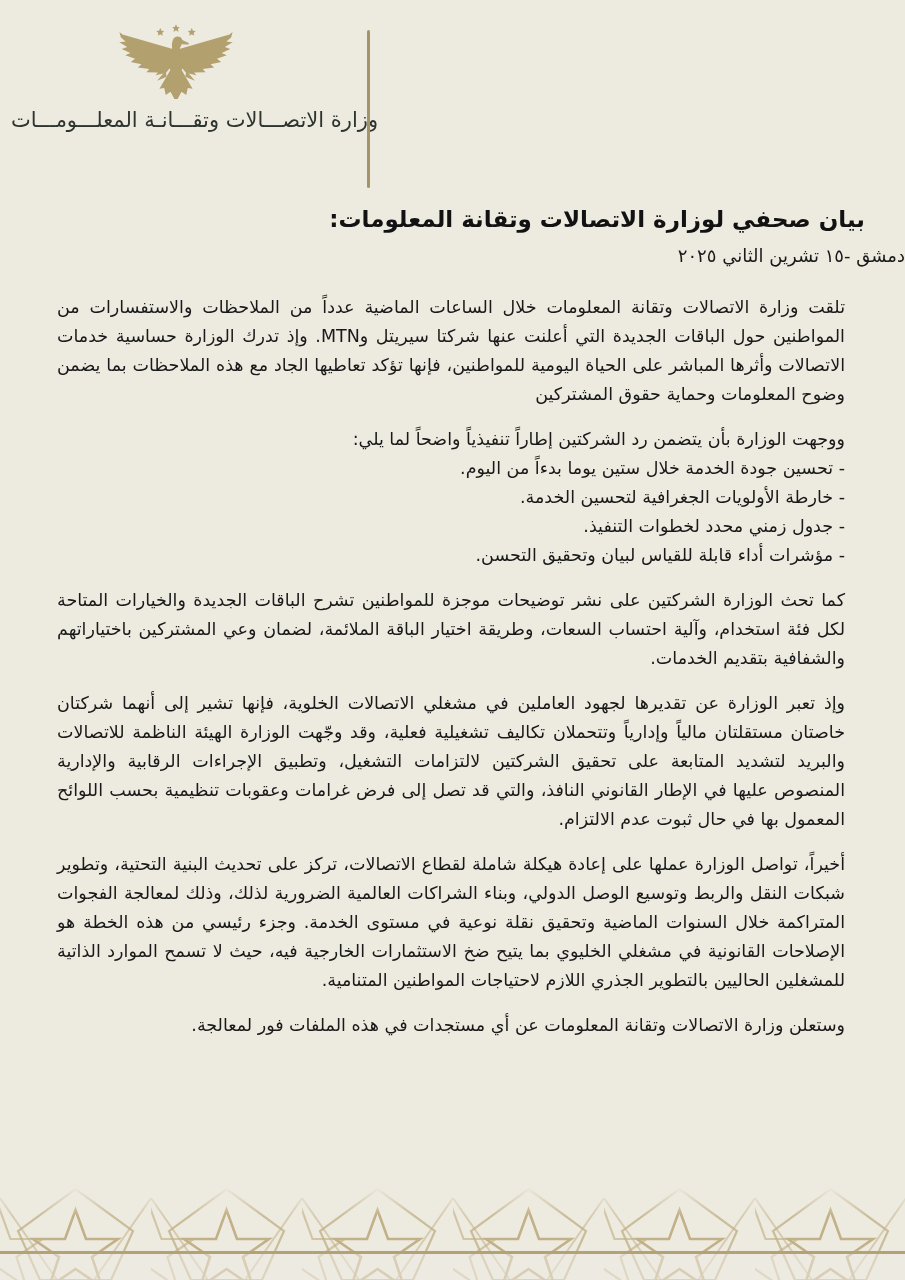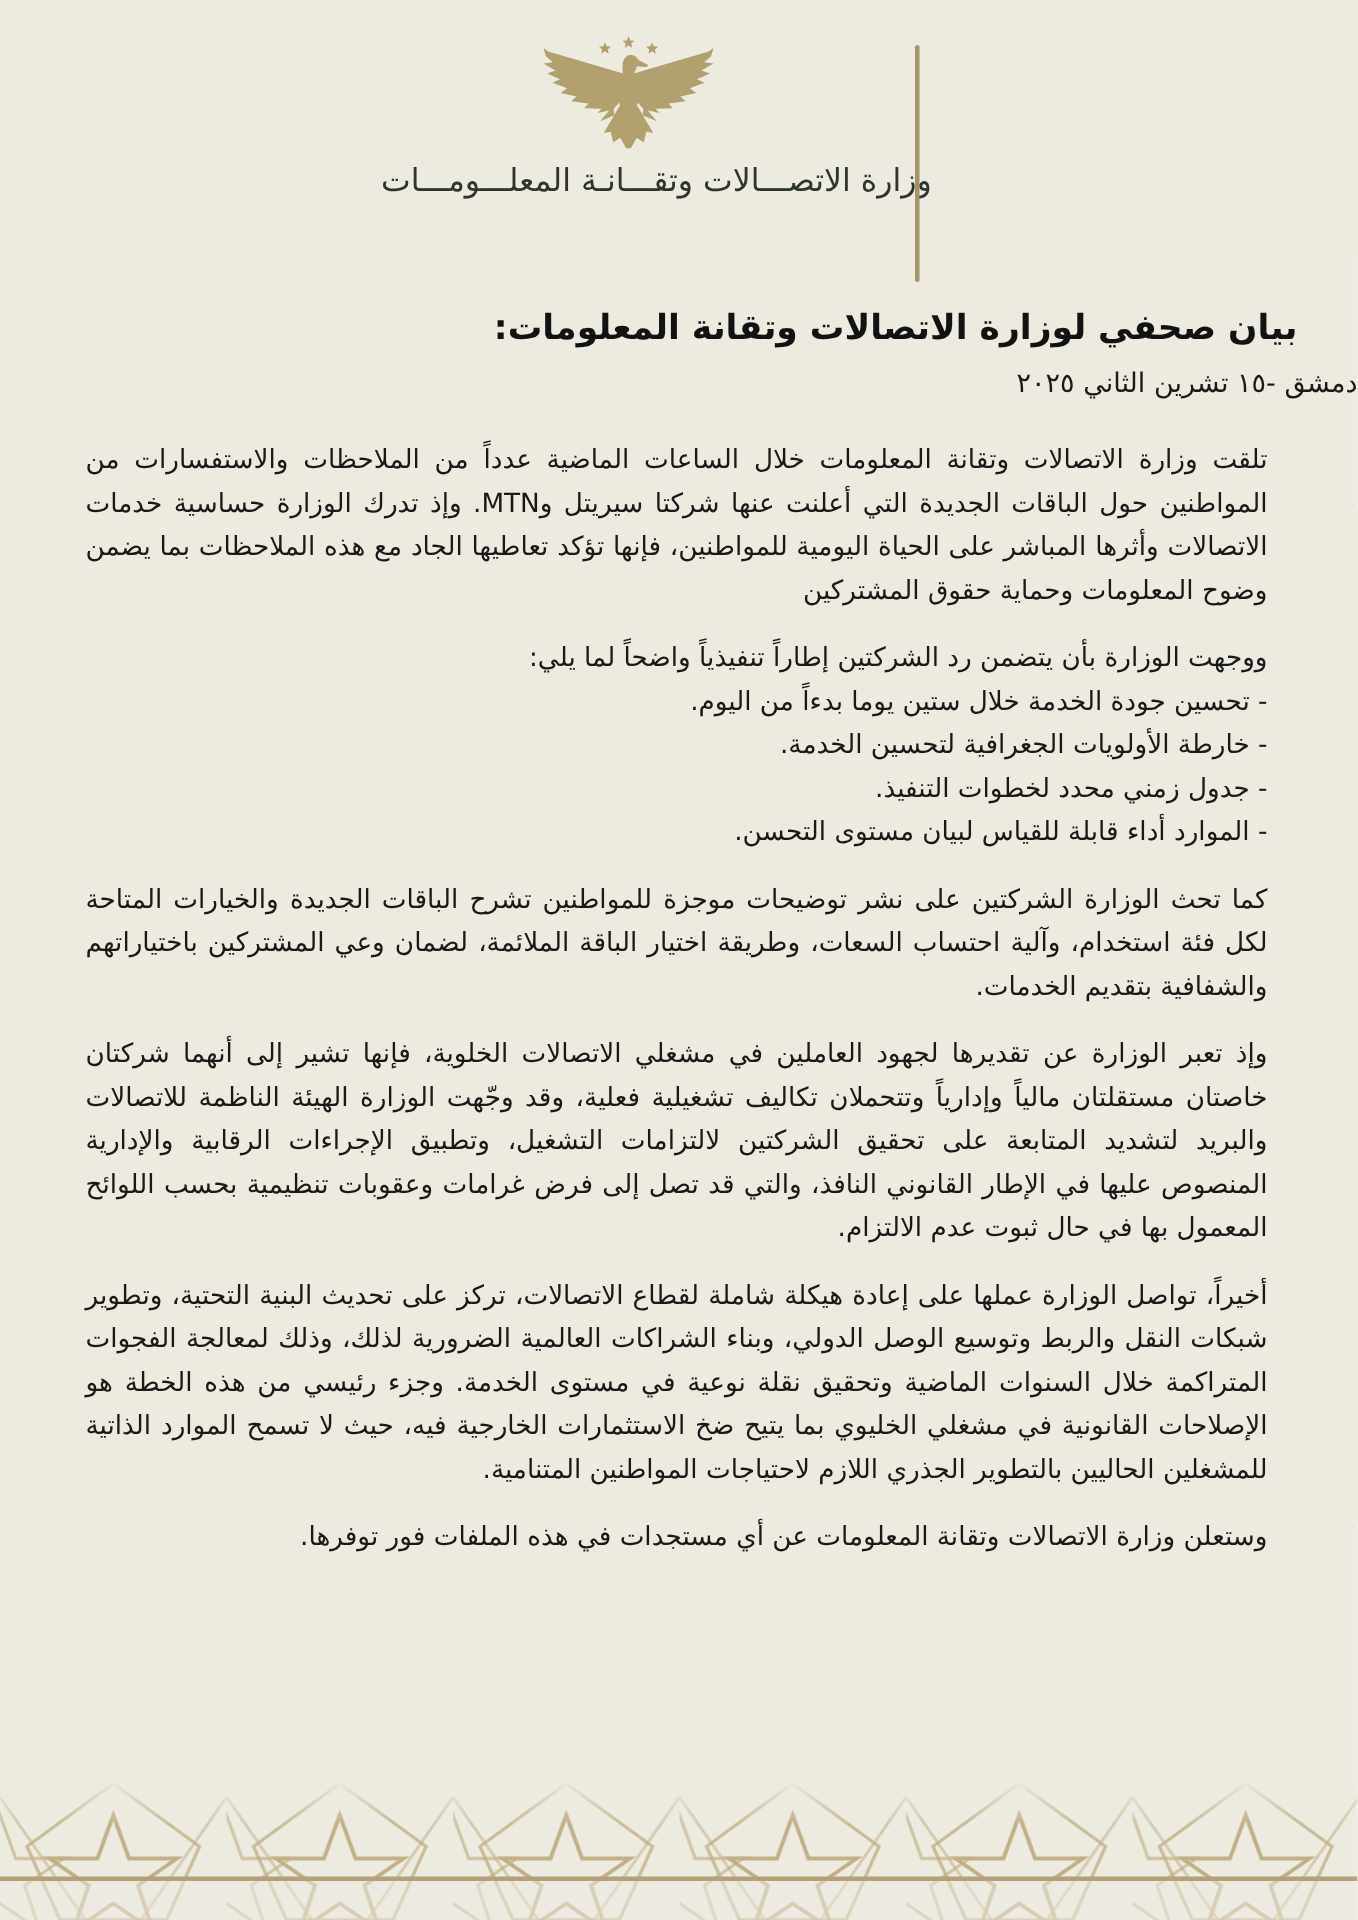--- a/index.html
+++ b/index.html
@@ -14,9 +14,9 @@
   
   .header{
     display:flex;
-    justify-content:center;
+    justify-content:flex-start;
     align-items:flex-start;
-    padding:24px 38px 0 0;
+    padding:24px 38px 0 11px;
     gap:26px;
   }
   .header-content{width:330px;text-align:right;}

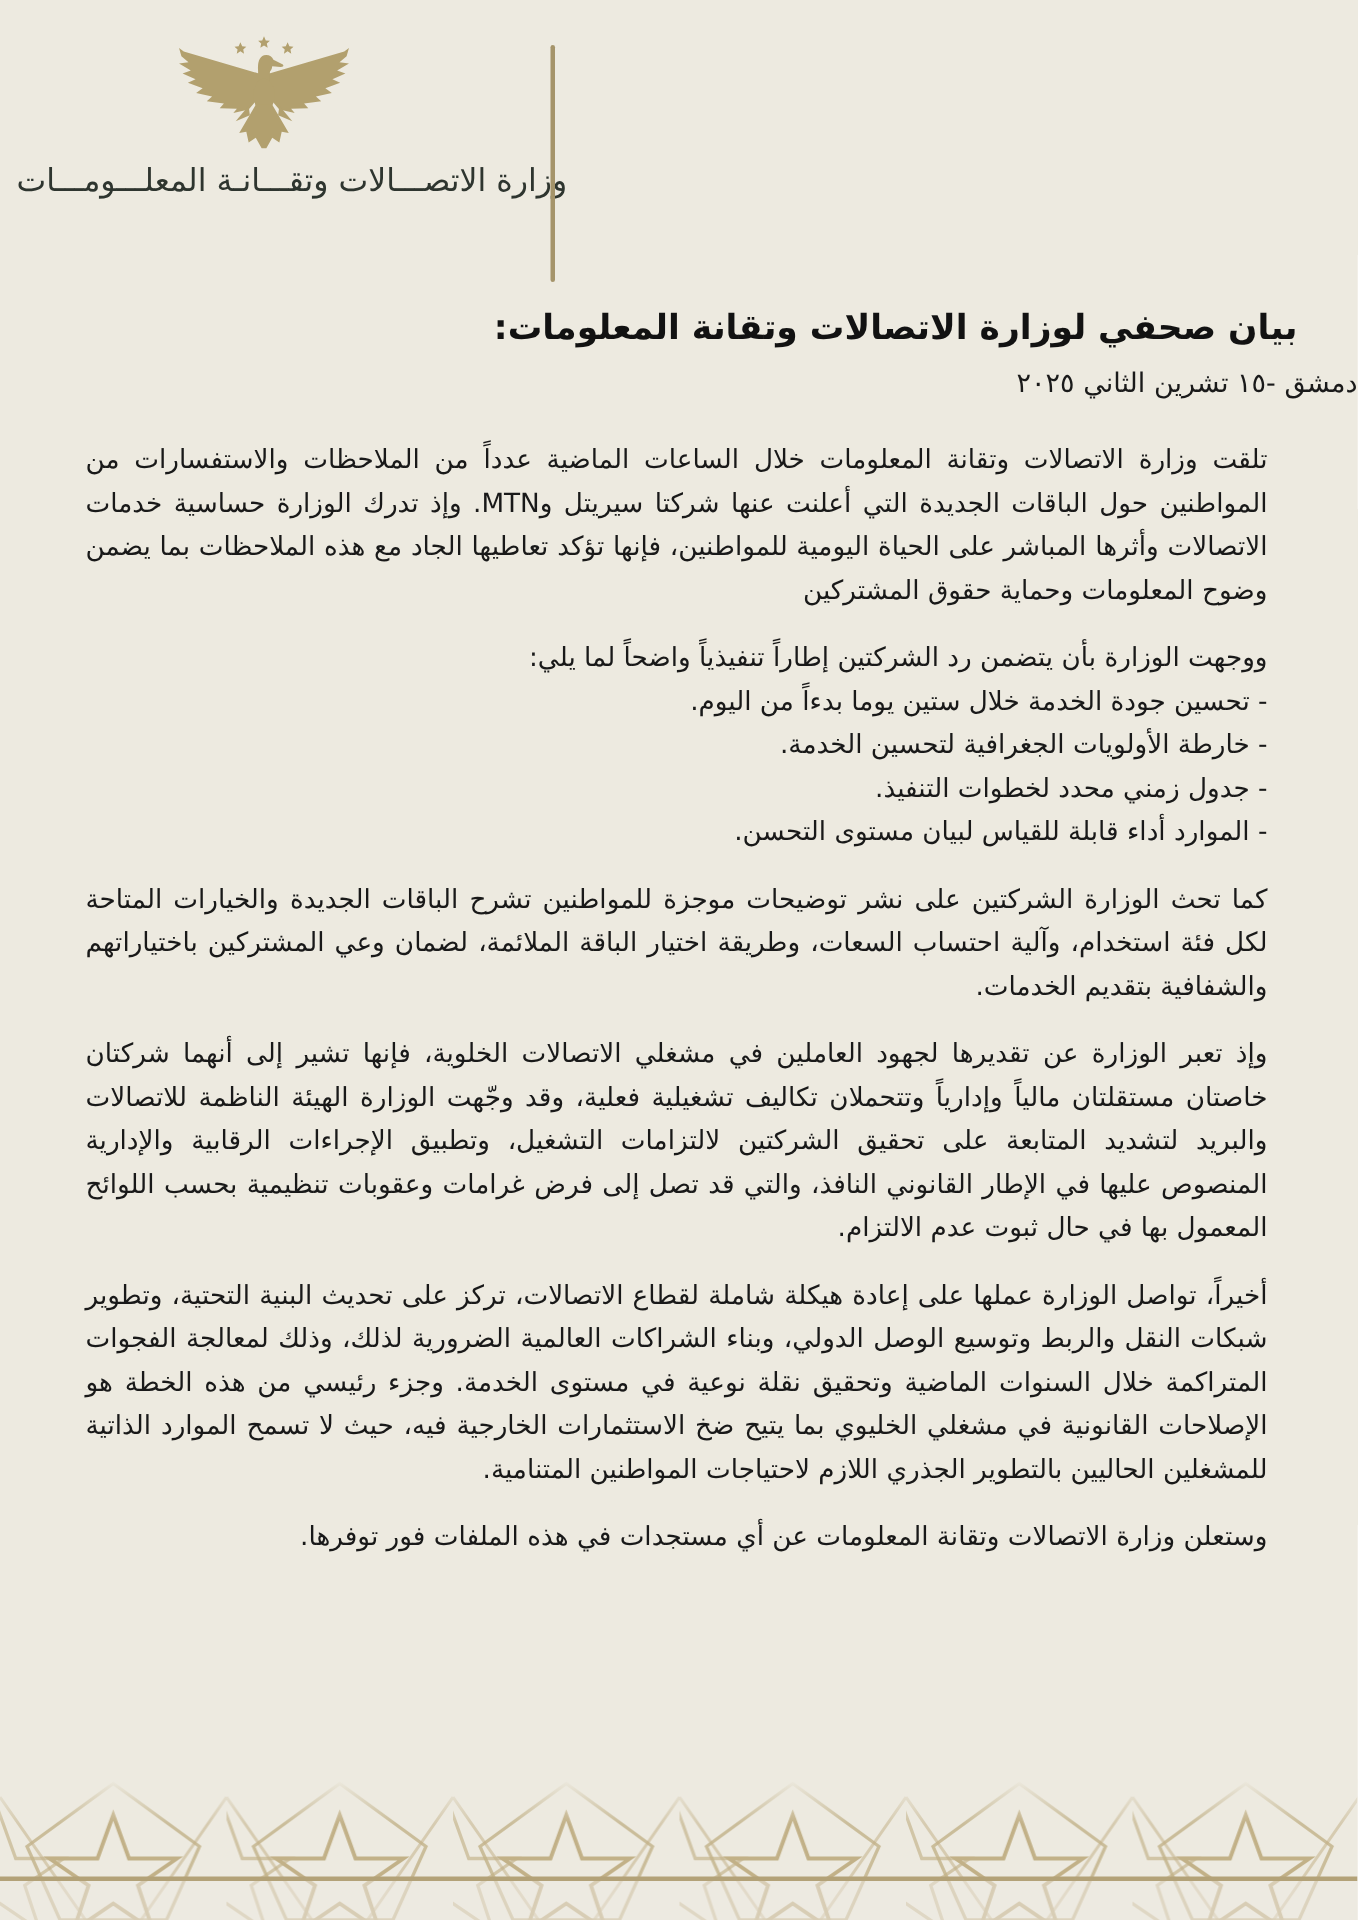--- a/index.html
+++ b/index.html
@@ -137,7 +137,7 @@
       <span class="req-item">- تحسين جودة الخدمة خلال ستين يوما بدءاً من اليوم.</span>
       <span class="req-item">- خارطة الأولويات الجغرافية لتحسين الخدمة.</span>
       <span class="req-item">- جدول زمني محدد لخطوات التنفيذ.</span>
-      <span class="req-item">- الموارد أداء قابلة للقياس لبيان مستوى التحسن.</span>
+      <span class="req-item">- مؤشرات أداء قابلة للقياس لبيان وتحقيق التحسن.</span>
     </div>
 
     <p>كما تحث الوزارة الشركتين على نشر توضيحات موجزة للمواطنين تشرح الباقات الجديدة والخيارات المتاحة لكل فئة استخدام، وآلية احتساب السعات، وطريقة اختيار الباقة الملائمة، لضمان وعي المشتركين باختياراتهم والشفافية بتقديم الخدمات.</p>

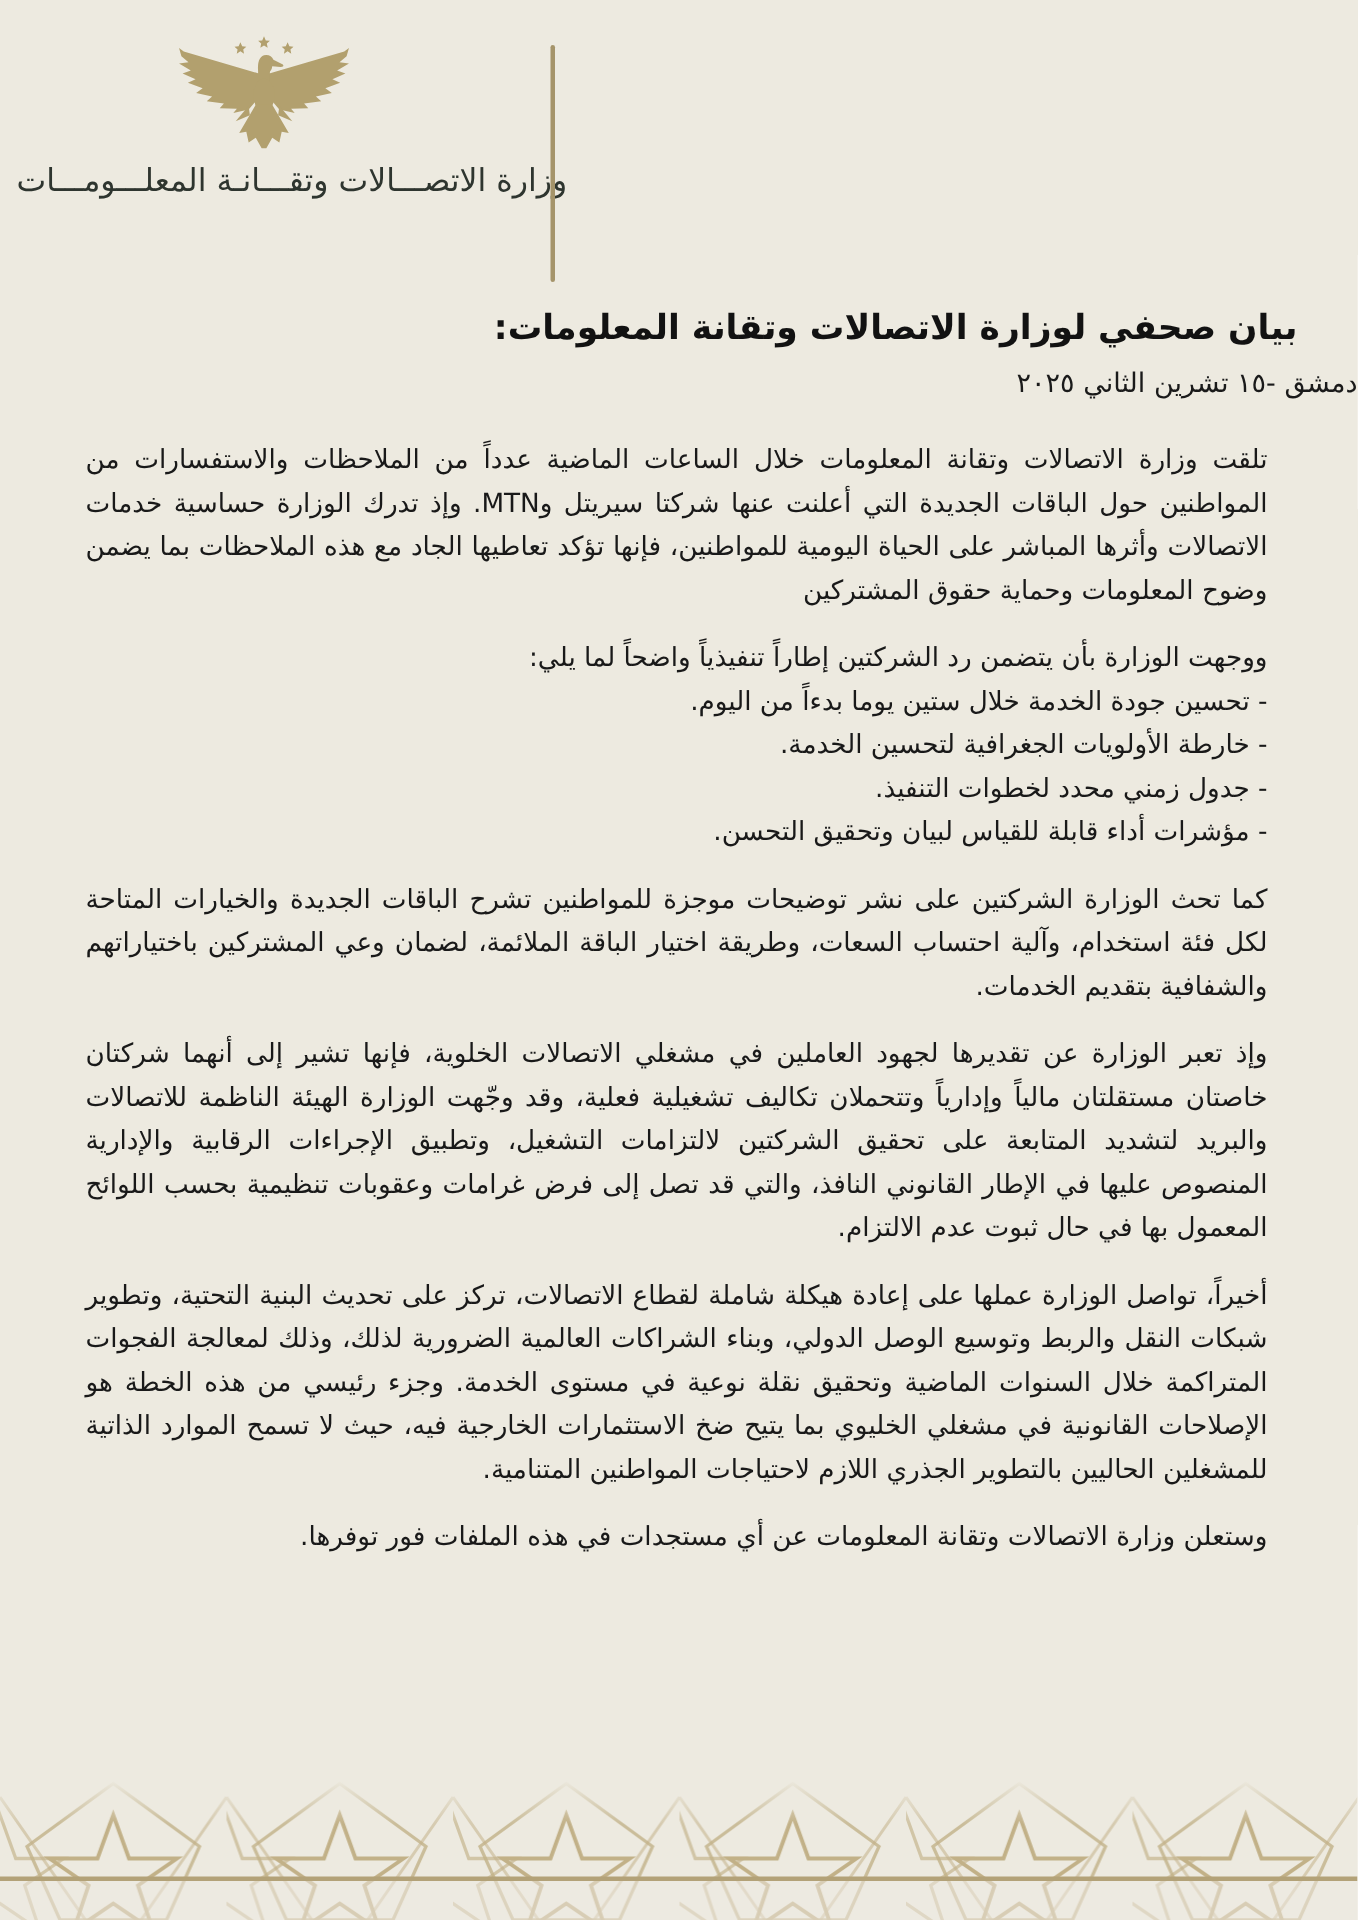--- a/index.html
+++ b/index.html
@@ -143,7 +143,7 @@
     <p>كما تحث الوزارة الشركتين على نشر توضيحات موجزة للمواطنين تشرح الباقات الجديدة والخيارات المتاحة لكل فئة استخدام، وآلية احتساب السعات، وطريقة اختيار الباقة الملائمة، لضمان وعي المشتركين باختياراتهم والشفافية بتقديم الخدمات.</p>
     <p>وإذ تعبر الوزارة عن تقديرها لجهود العاملين في مشغلي الاتصالات الخلوية، فإنها تشير إلى أنهما شركتان خاصتان مستقلتان مالياً وإدارياً وتتحملان تكاليف تشغيلية فعلية، وقد وجّهت الوزارة الهيئة الناظمة للاتصالات والبريد لتشديد المتابعة على تحقيق الشركتين لالتزامات التشغيل، وتطبيق الإجراءات الرقابية والإدارية المنصوص عليها في الإطار القانوني النافذ، والتي قد تصل إلى فرض غرامات وعقوبات تنظيمية بحسب اللوائح المعمول بها في حال ثبوت عدم الالتزام.</p>
     <p>أخيراً، تواصل الوزارة عملها على إعادة هيكلة شاملة لقطاع الاتصالات، تركز على تحديث البنية التحتية، وتطوير شبكات النقل والربط وتوسيع الوصل الدولي، وبناء الشراكات العالمية الضرورية لذلك، وذلك لمعالجة الفجوات المتراكمة خلال السنوات الماضية وتحقيق نقلة نوعية في مستوى الخدمة. وجزء رئيسي من هذه الخطة هو الإصلاحات القانونية في مشغلي الخليوي بما يتيح ضخ الاستثمارات الخارجية فيه، حيث لا تسمح الموارد الذاتية للمشغلين الحاليين بالتطوير الجذري اللازم لاحتياجات المواطنين المتنامية.</p>
-    <p class="last-line">وستعلن وزارة الاتصالات وتقانة المعلومات عن أي مستجدات في هذه الملفات فور توفرها.</p>
+    <p class="last-line">وستعلن وزارة الاتصالات وتقانة المعلومات عن أي مستجدات في هذه الملفات فور لمعالجة.</p>
   </div>
 
   <div class="pattern-strip">

